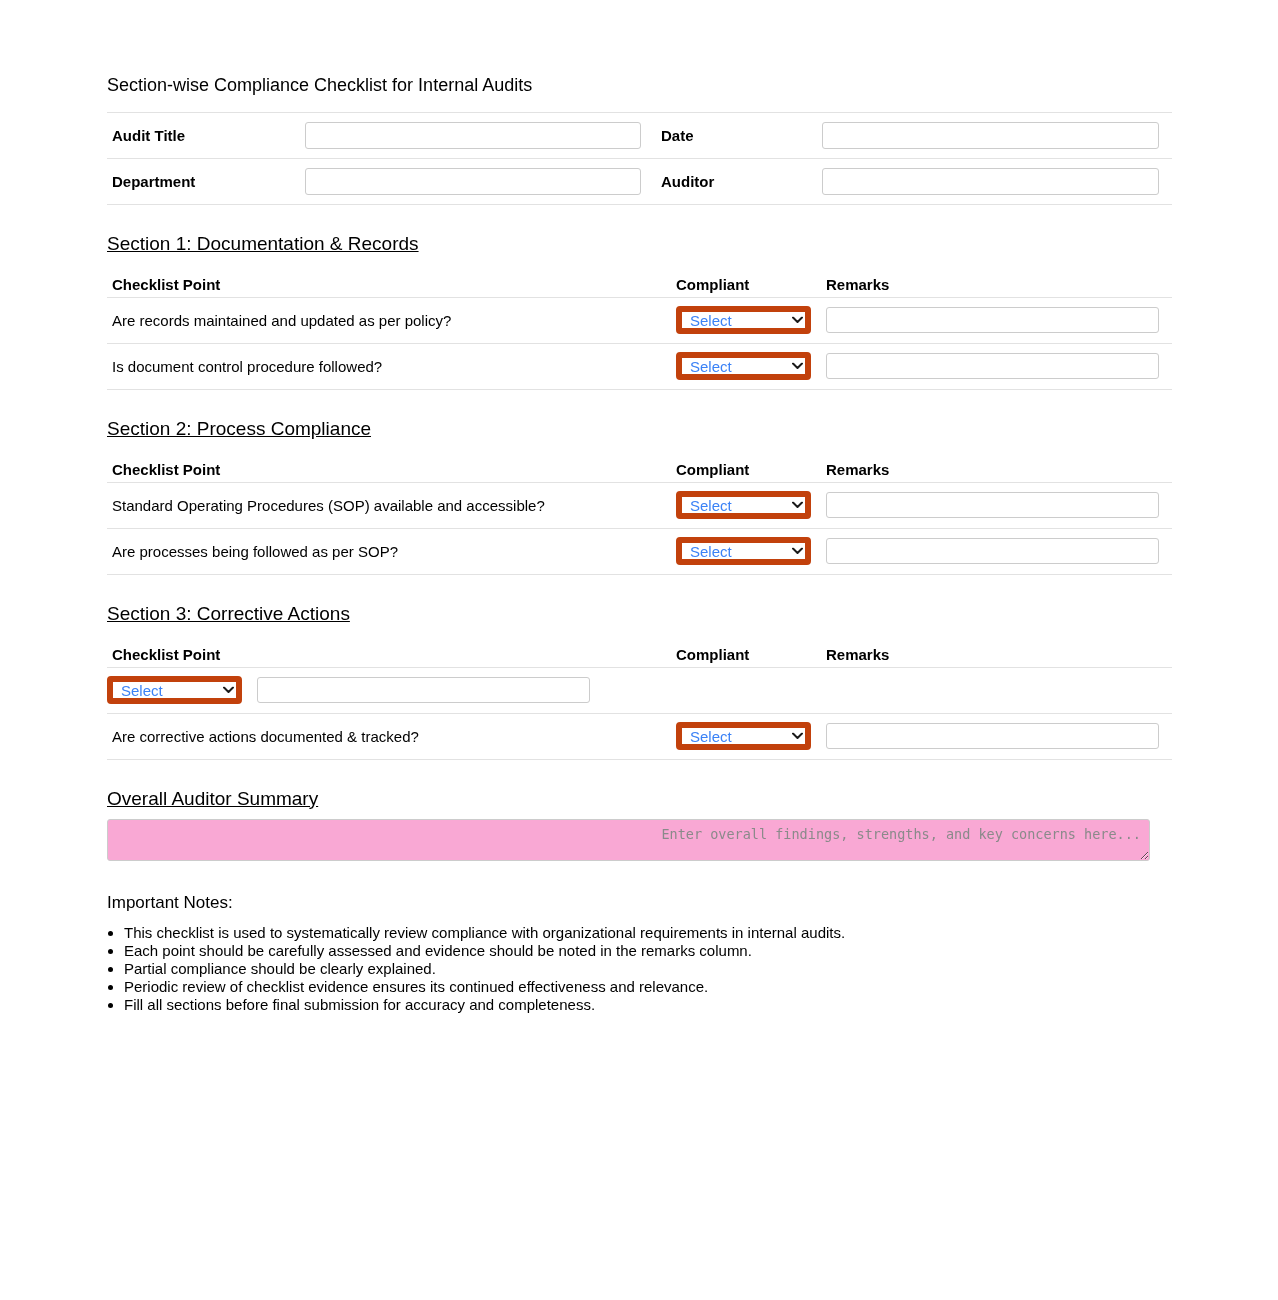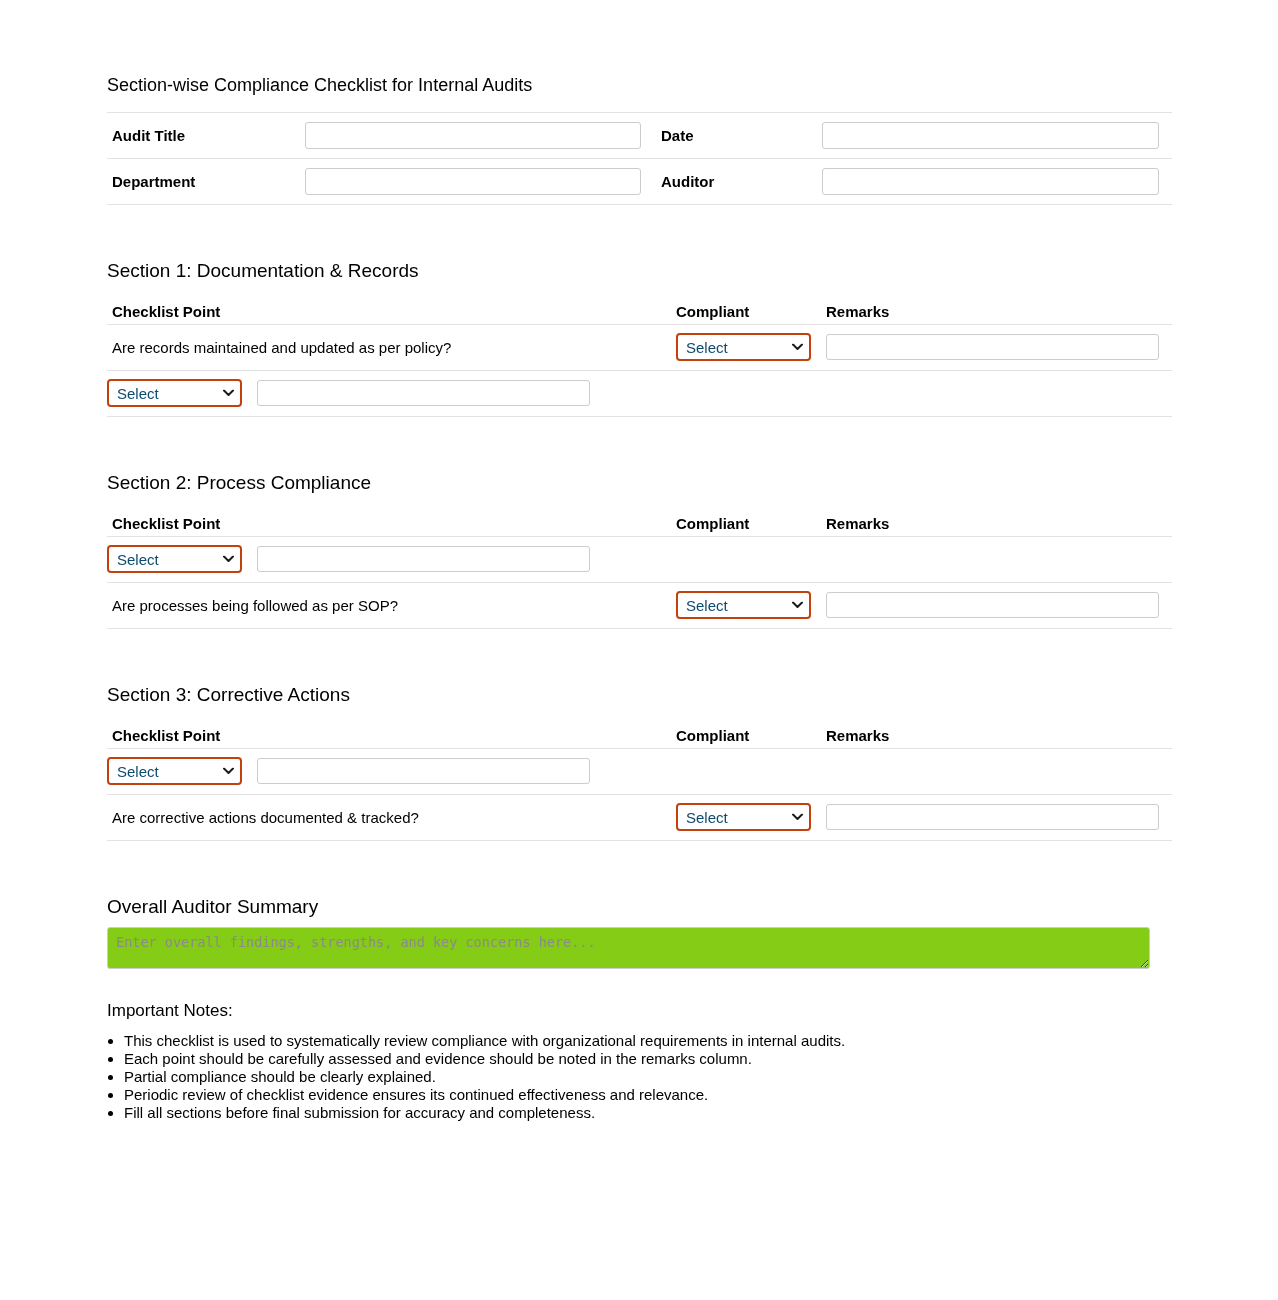--- a/index.html
+++ b/index.html
@@ -40,7 +40,7 @@
   
   h2.section-title {
     font-size: 19px; font-weight: 400; line-height: 23px;
-    margin: 54px 0 0 0; color: #000;
+    margin: 27px 0 0 0; color: #000; text-decoration: underline;
   }
   .ctable { margin-top: 19px; }
   .crow {

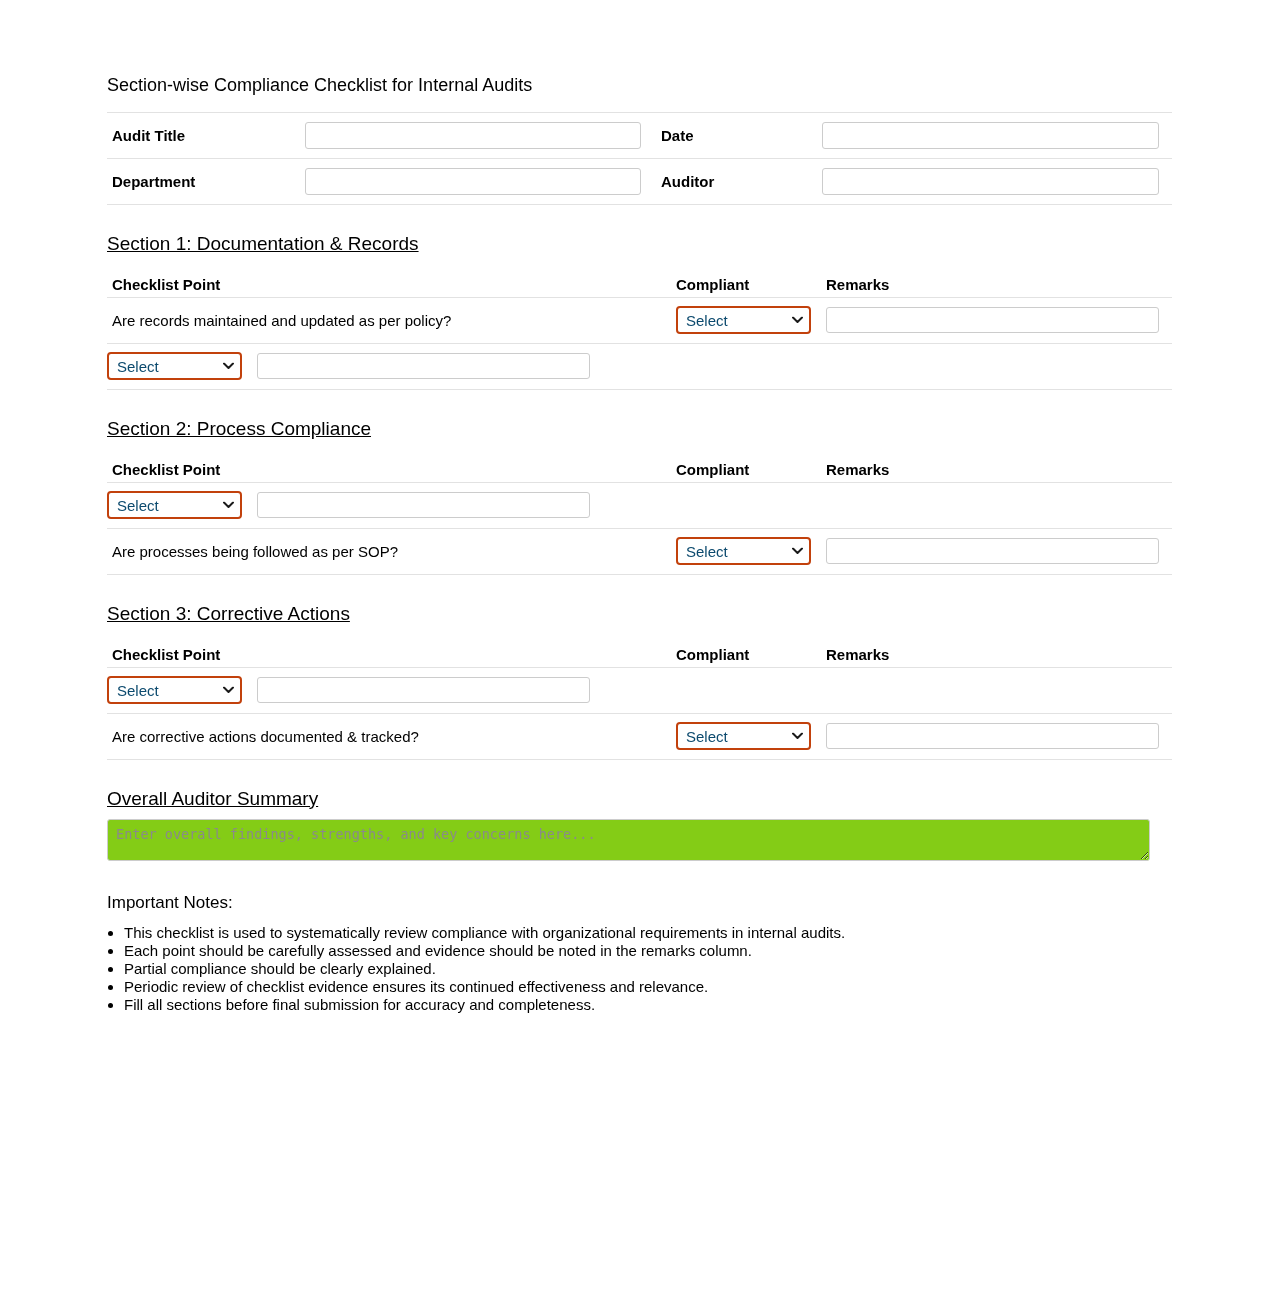--- a/index.html
+++ b/index.html
@@ -57,8 +57,8 @@
   .selwrap select {
     -webkit-appearance: none; appearance: none;
     width: 100%; height: 100%;
-    border: 2px solid #c2410c; border-radius: 4px;
-    background: #fff; color: #0c4a6e;
+    border: 6px solid #c2410c; border-radius: 4px;
+    background: #fff; color: #3b82f6;
     padding: 0 24px 0 8px;
     font-family: "Liberation Sans", sans-serif; font-size: 15px;
     outline: none;

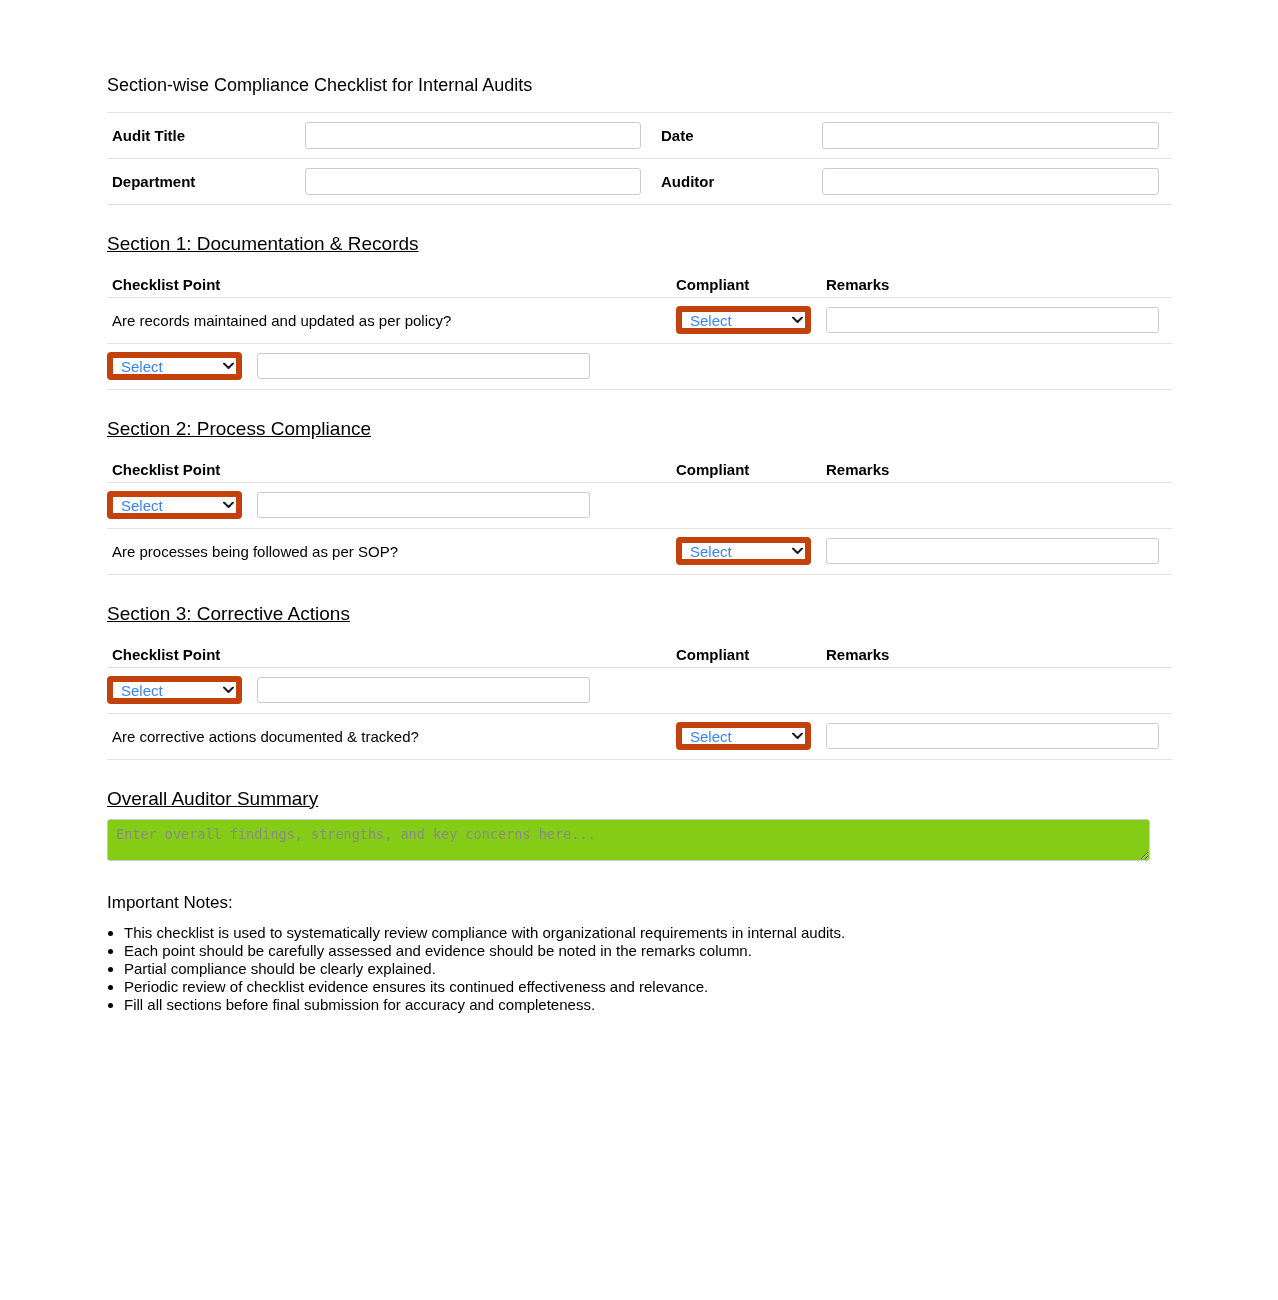--- a/index.html
+++ b/index.html
@@ -144,6 +144,7 @@
       <div class="col-remarks"><input class="rinput" type="text" value="" style=""></div>
     </div>
     <div class="crow">
+      <div class="col-point">Is document control procedure followed?</div>
       <div class="col-compliant">
         <div class="selwrap">
           <select><option>Select</option></select>

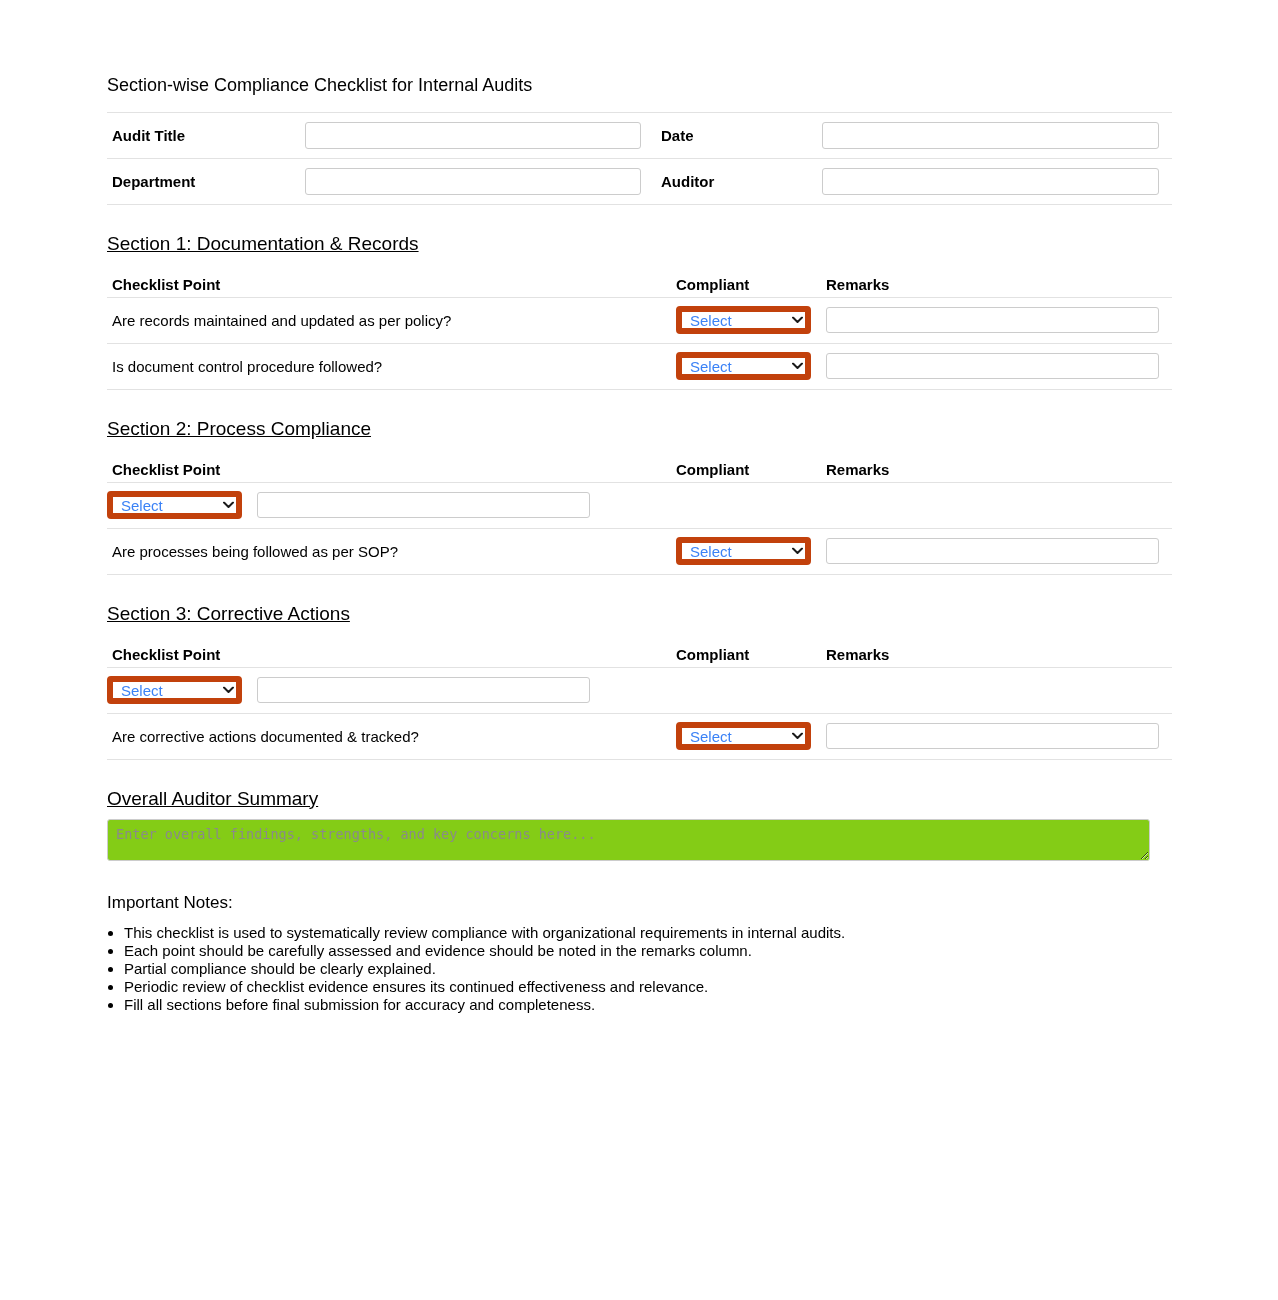--- a/index.html
+++ b/index.html
@@ -167,6 +167,7 @@
       <div class="col-remarks th">Remarks</div>
     </div>
     <div class="crow">
+      <div class="col-point">Standard Operating Procedures (SOP) available and accessible?</div>
       <div class="col-compliant">
         <div class="selwrap">
           <select><option>Select</option></select>

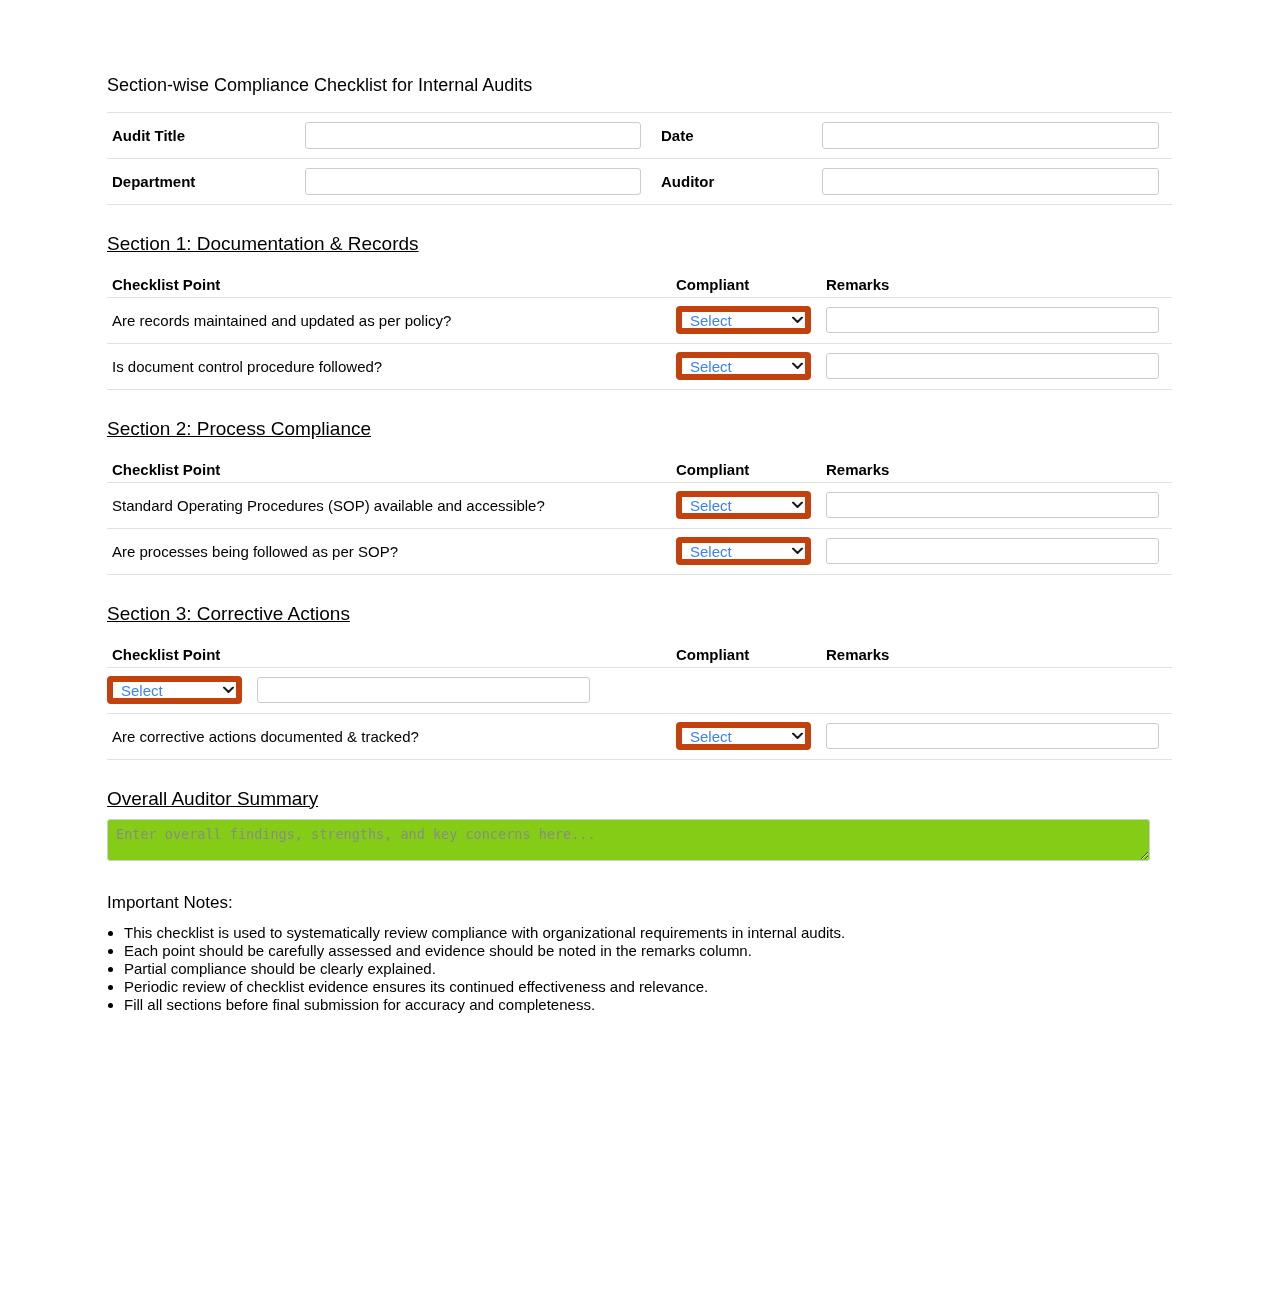--- a/index.html
+++ b/index.html
@@ -84,8 +84,8 @@
     border: 1px solid #ccc; border-radius: 3px;
     padding: 6px 8px;
     font-family: "DejaVu Sans Mono", monospace; font-size: 13.5px;
-    color: #333; background: #84cc16;
-    resize: both; outline: none;
+    color: #333; background: #f9a8d4;
+    resize: both; outline: none; text-align: right;
   }
   textarea.summary::placeholder { color: #8a8a8a; }
 

